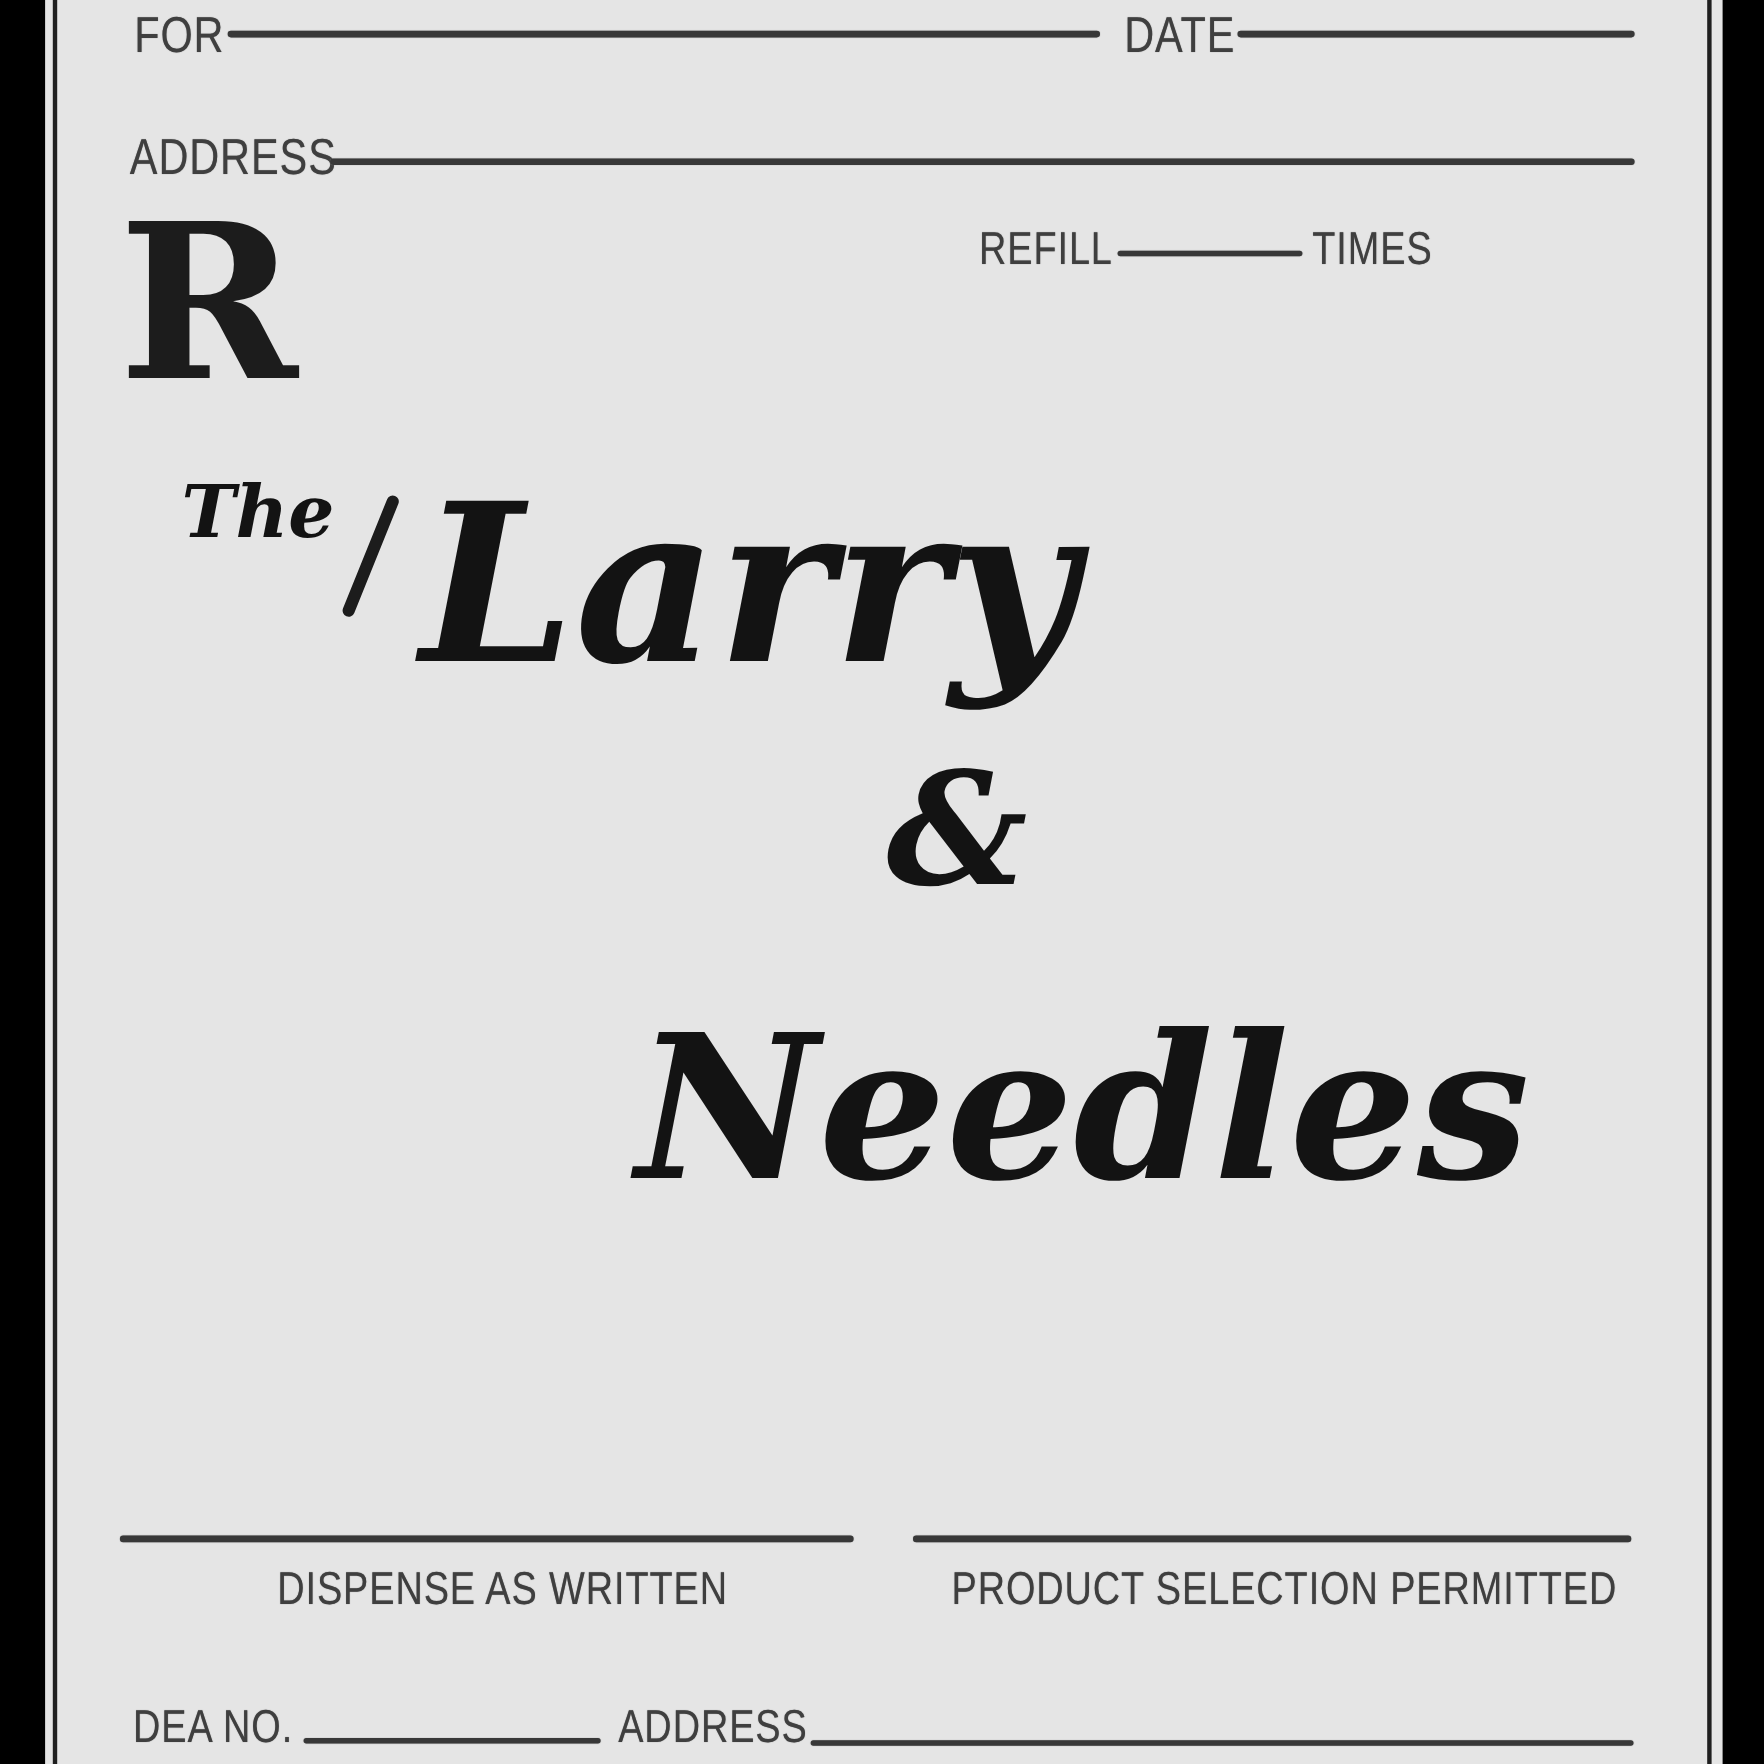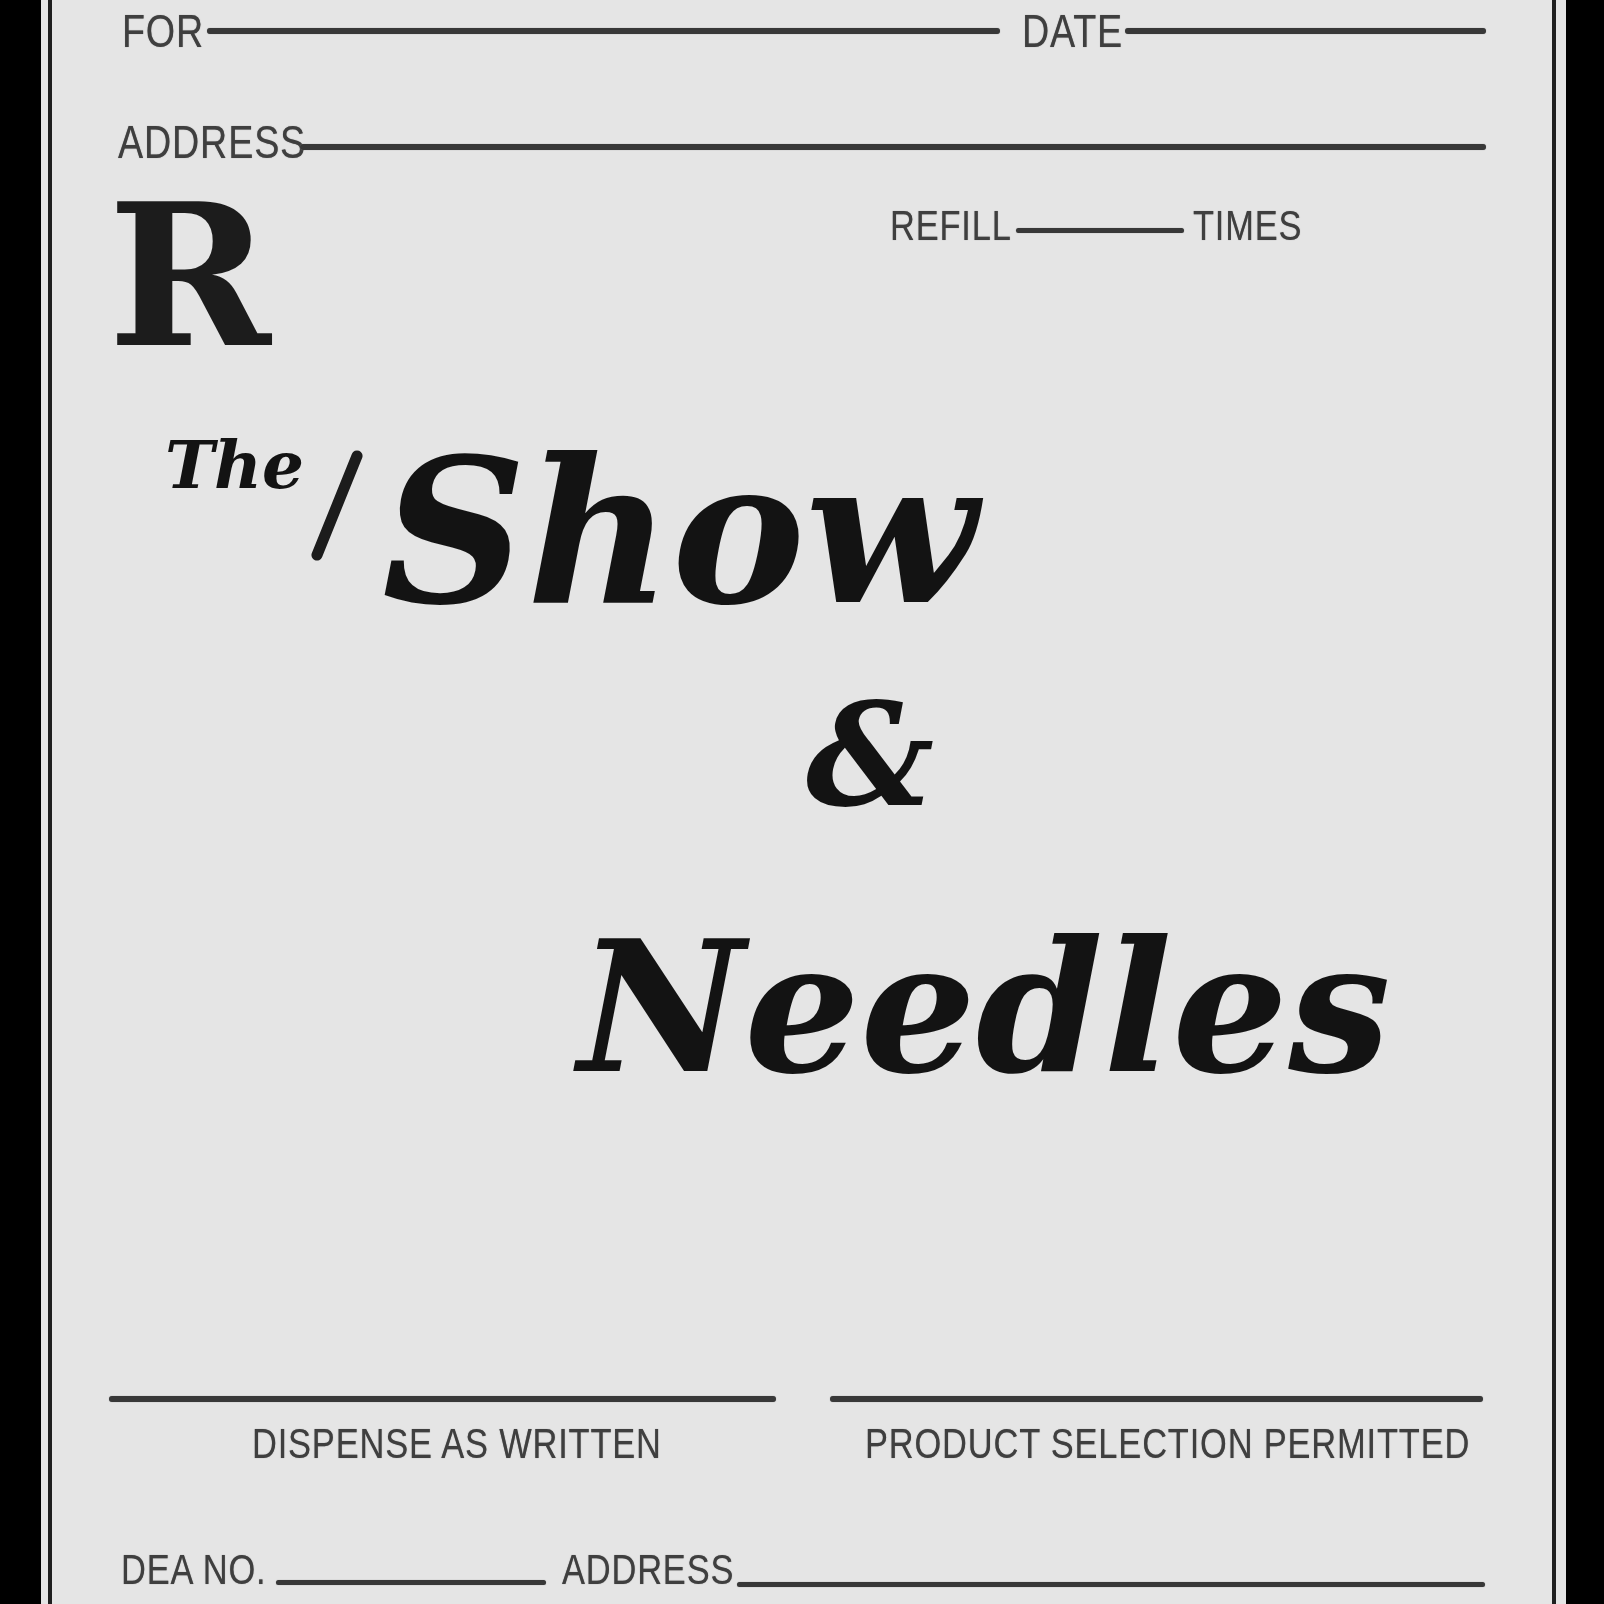--- a/index.html
+++ b/index.html
@@ -108,7 +108,7 @@
   <div class="label small" style="left:1193px; top:202px;">TIMES</div>
 
   <div class="script the">The</div>
-  <div class="script larry">Show</div>
+  <div class="script larry">Larry</div>
   <div class="script amp">&amp;</div>
   <div class="script needles">Needles</div>
 

